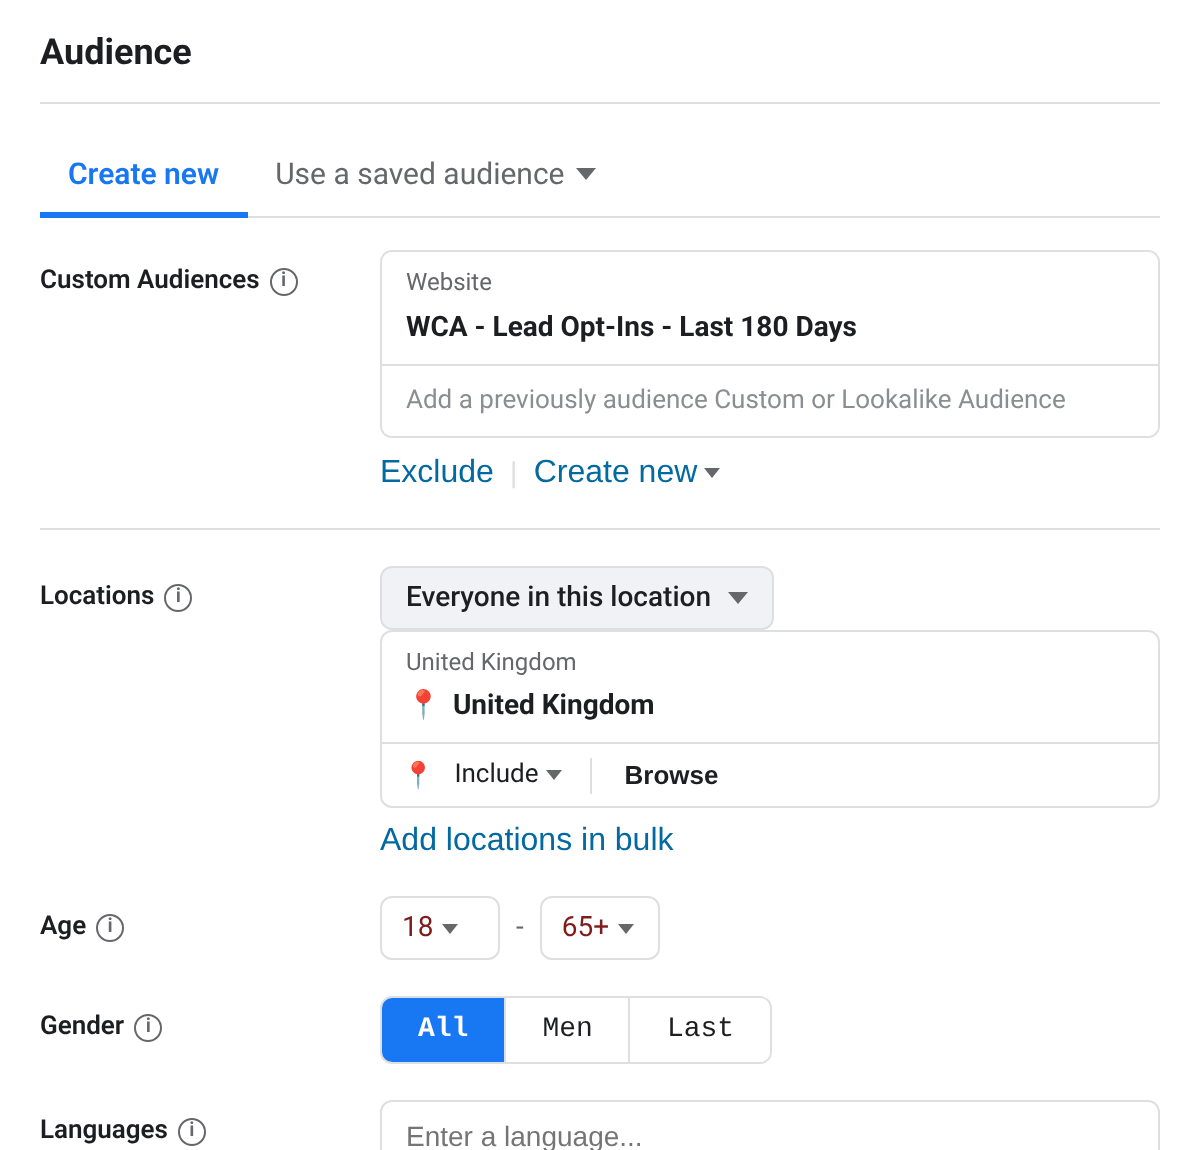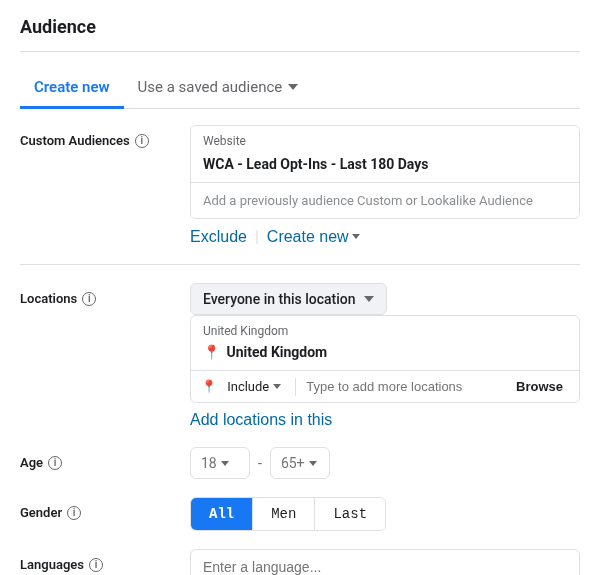--- a/index.html
+++ b/index.html
@@ -360,7 +360,6 @@
             <span class="chevron-down-sm"></span>
           </div>
           <div class="loc-sep"></div>
-          <input class="loc-text-input" type="text" placeholder="Type to add more locations" style="">
           <button class="browse-btn">Browse</button>
         </div>
       </div>

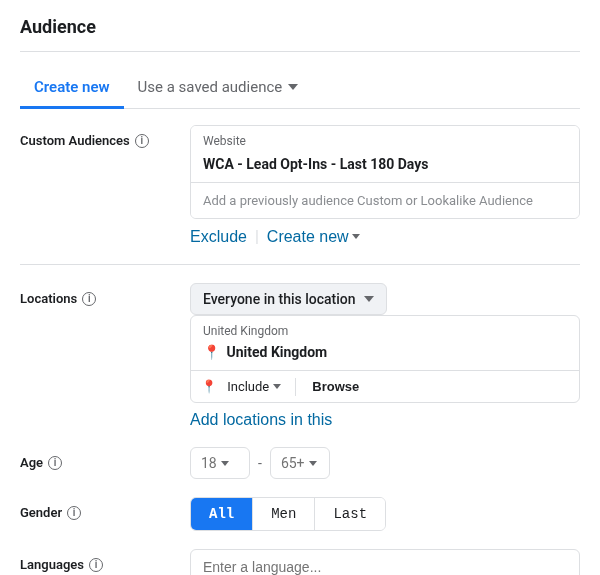--- a/index.html
+++ b/index.html
@@ -364,7 +364,7 @@
         </div>
       </div>
       <div class="add-bulk-link">
-        <button class="link-btn">Add locations in this</button>
+        <button class="link-btn">Add locations in bulk</button>
       </div>
     </div>
   </div>

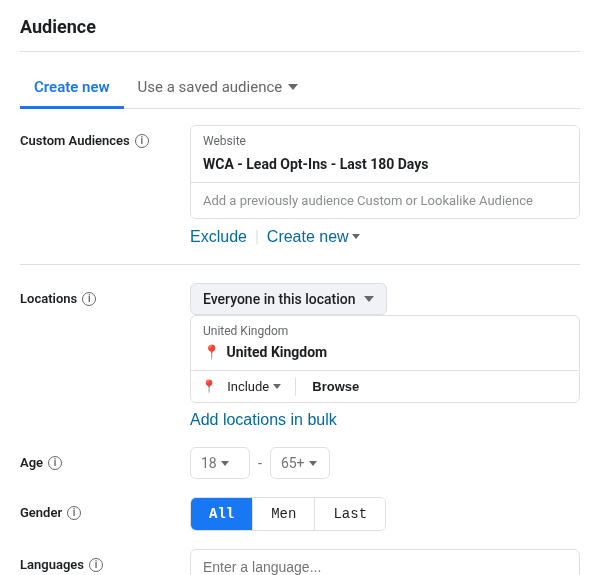--- a/index.html
+++ b/index.html
@@ -231,7 +231,7 @@
       cursor: pointer;
       font-size: 14px;
       background: #fff;
-      color: #737373;
+      color: #7f1d1d;
       min-width: 60px;
     }
     .age-dash {

